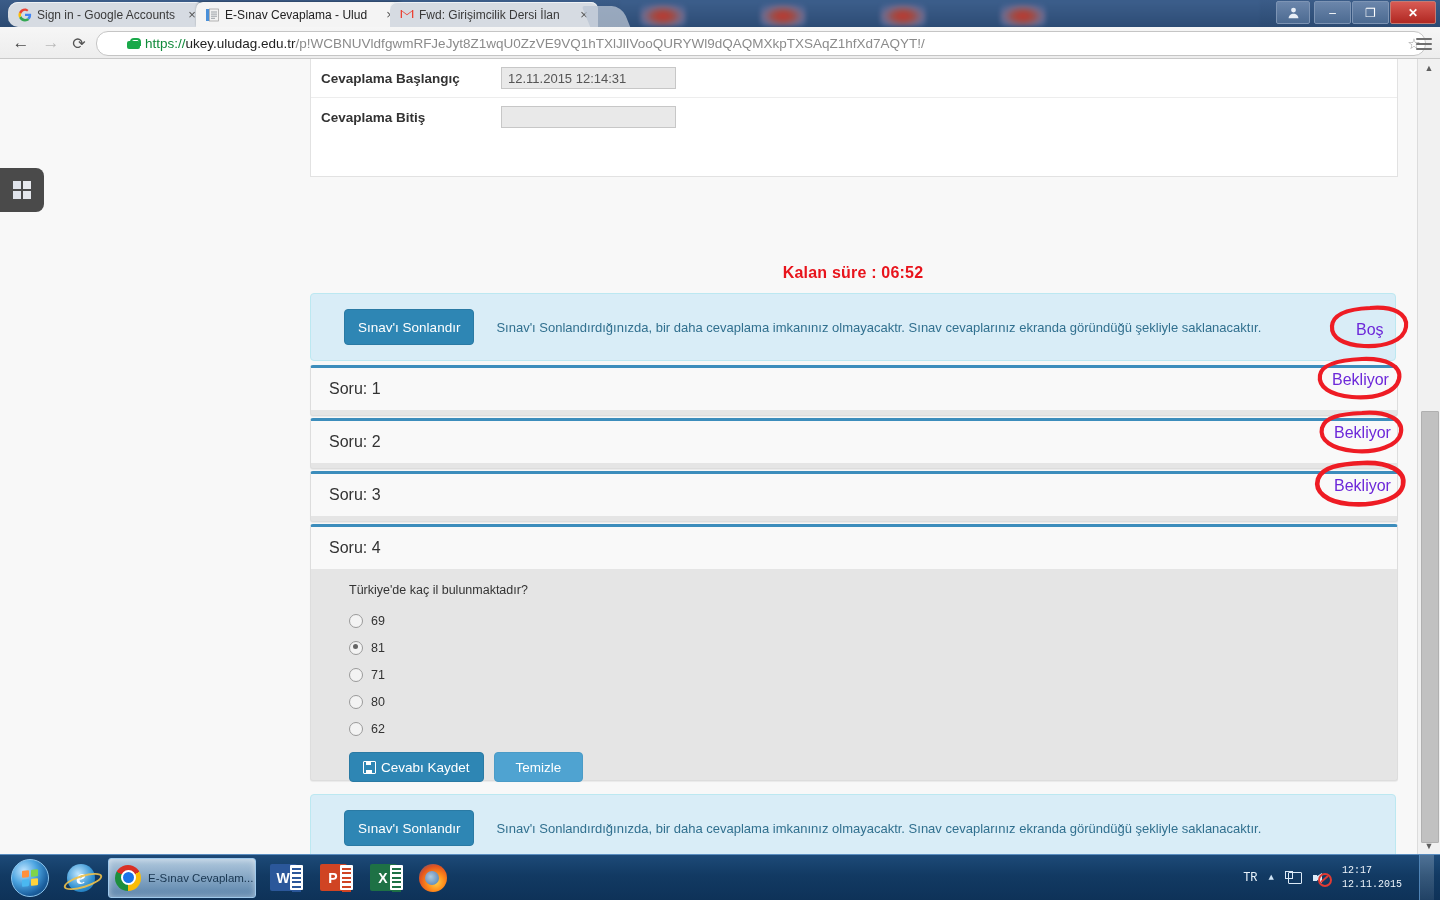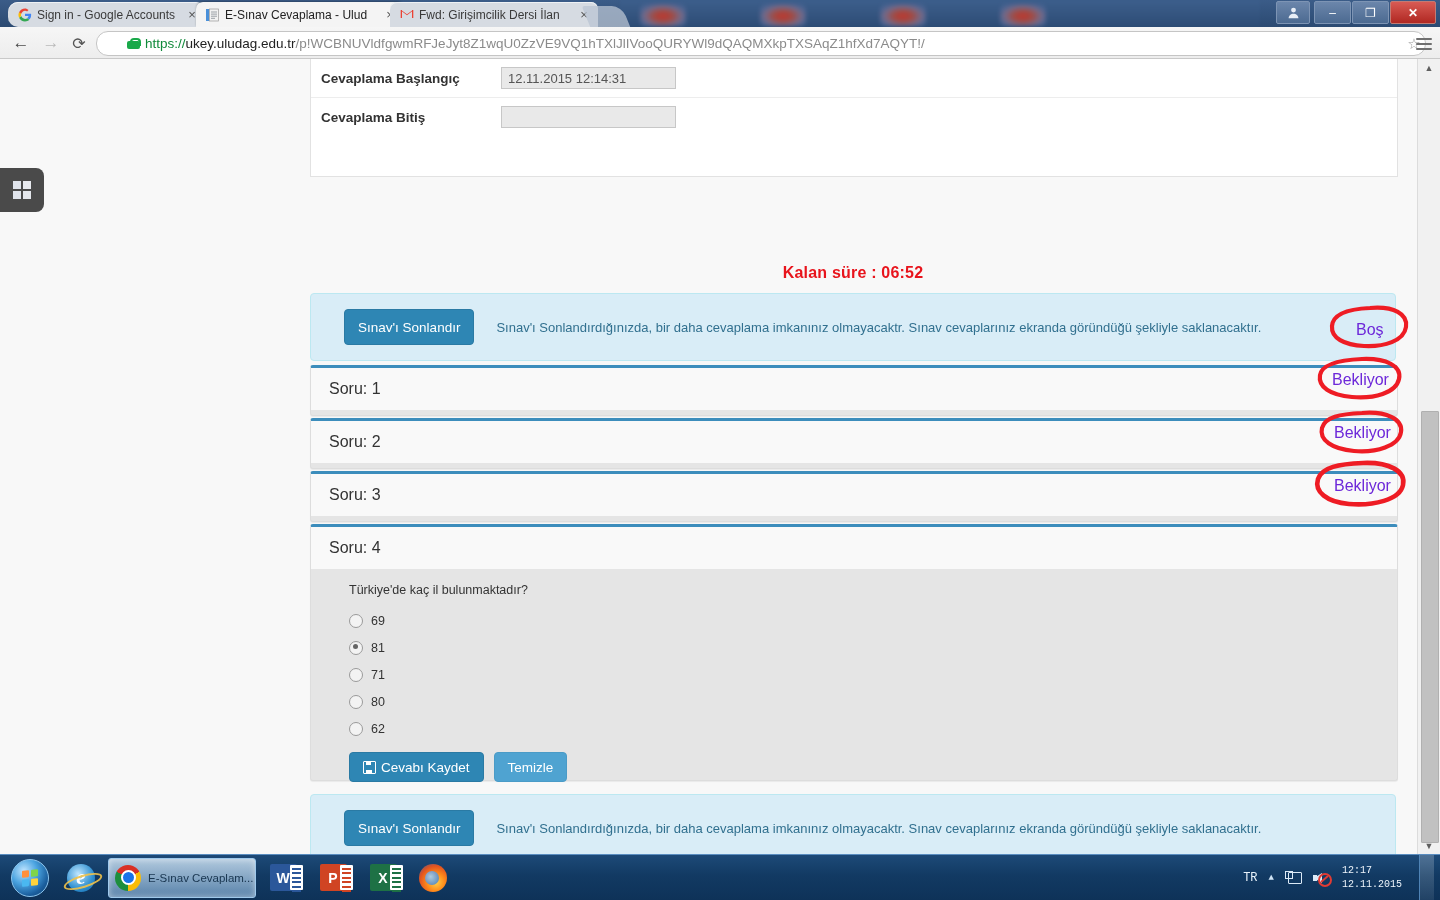--- a/index.html
+++ b/index.html
@@ -129,7 +129,7 @@
     border-radius:50%;background:#666;}
   .qbtns{margin-top:10px;display:flex;gap:10px;}
   .btn-save{background:#2e86b4;border-color:#2a7aa4;color:#fff;height:30px;padding:0 13px;}
-  .btn-clear{background:#4fa3d1;border-color:#4a9bc7;color:#fff;height:30px;padding:0 13px;}
+  .btn-clear{background:#4fa3d1;border-color:#4a9bc7;color:#fff;height:30px;padding:0 21px;}
   .floppy{width:11px;height:11px;border:1.4px solid #fff;border-radius:1px;position:relative;flex:0 0 11px;}
   .floppy::before{content:"";position:absolute;left:2px;top:-1px;width:5px;height:4px;background:#fff;}
   .floppy::after{content:"";position:absolute;left:1.5px;bottom:0px;width:6px;height:3px;background:#fff;}

